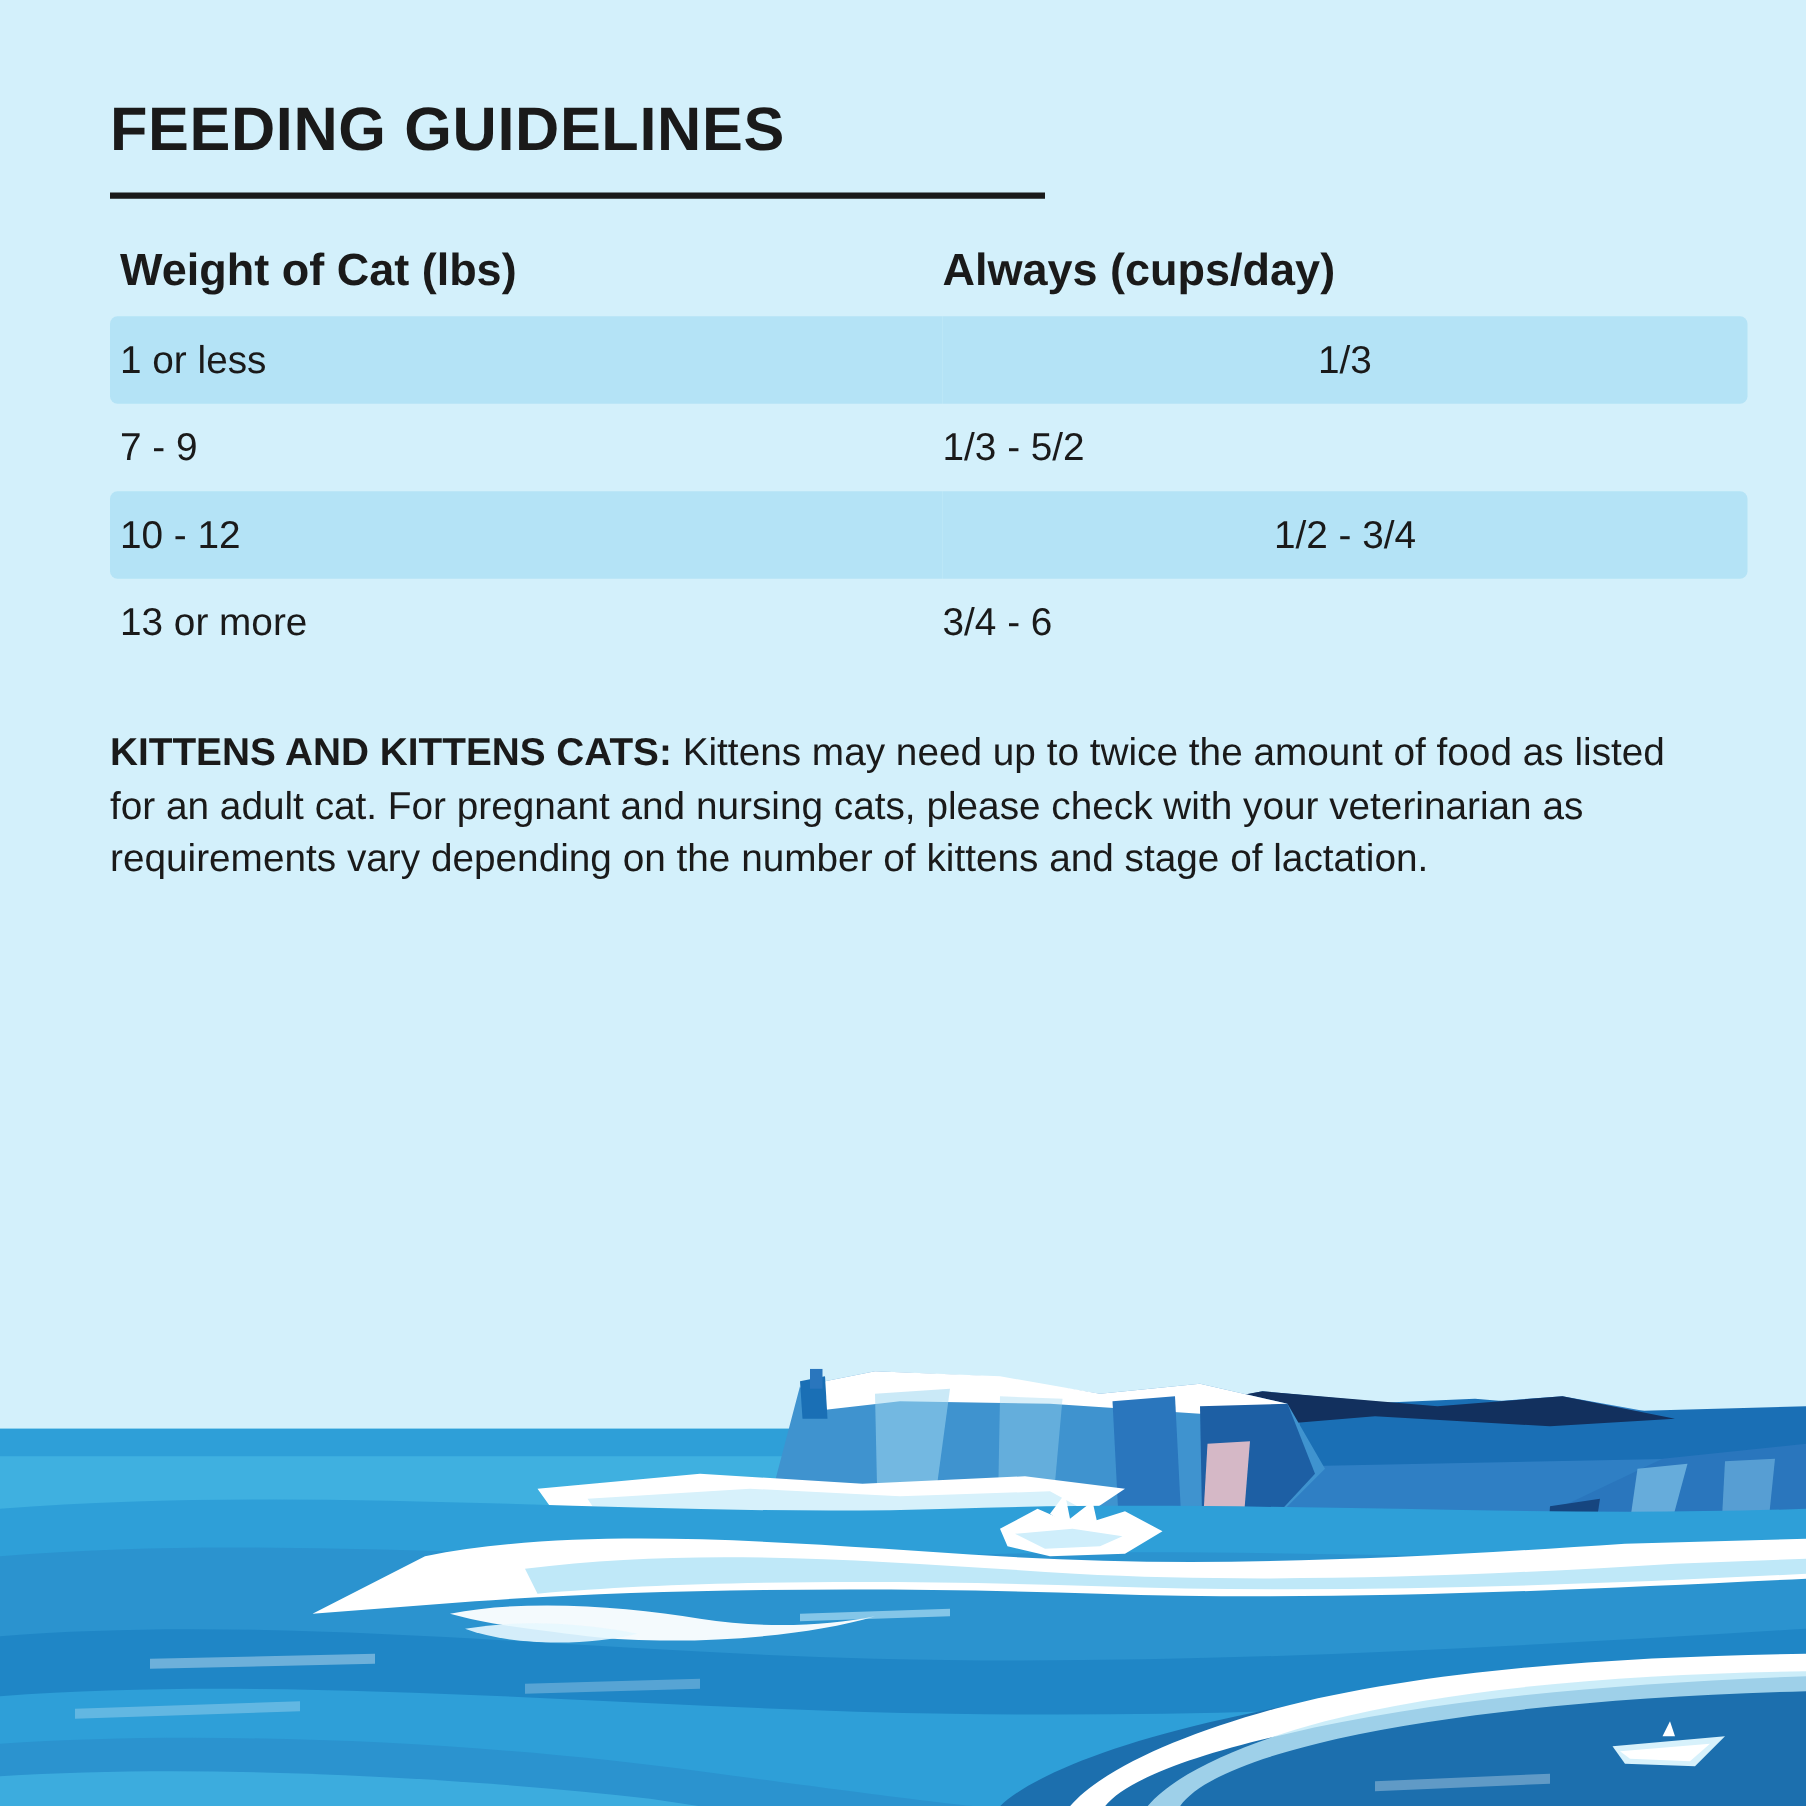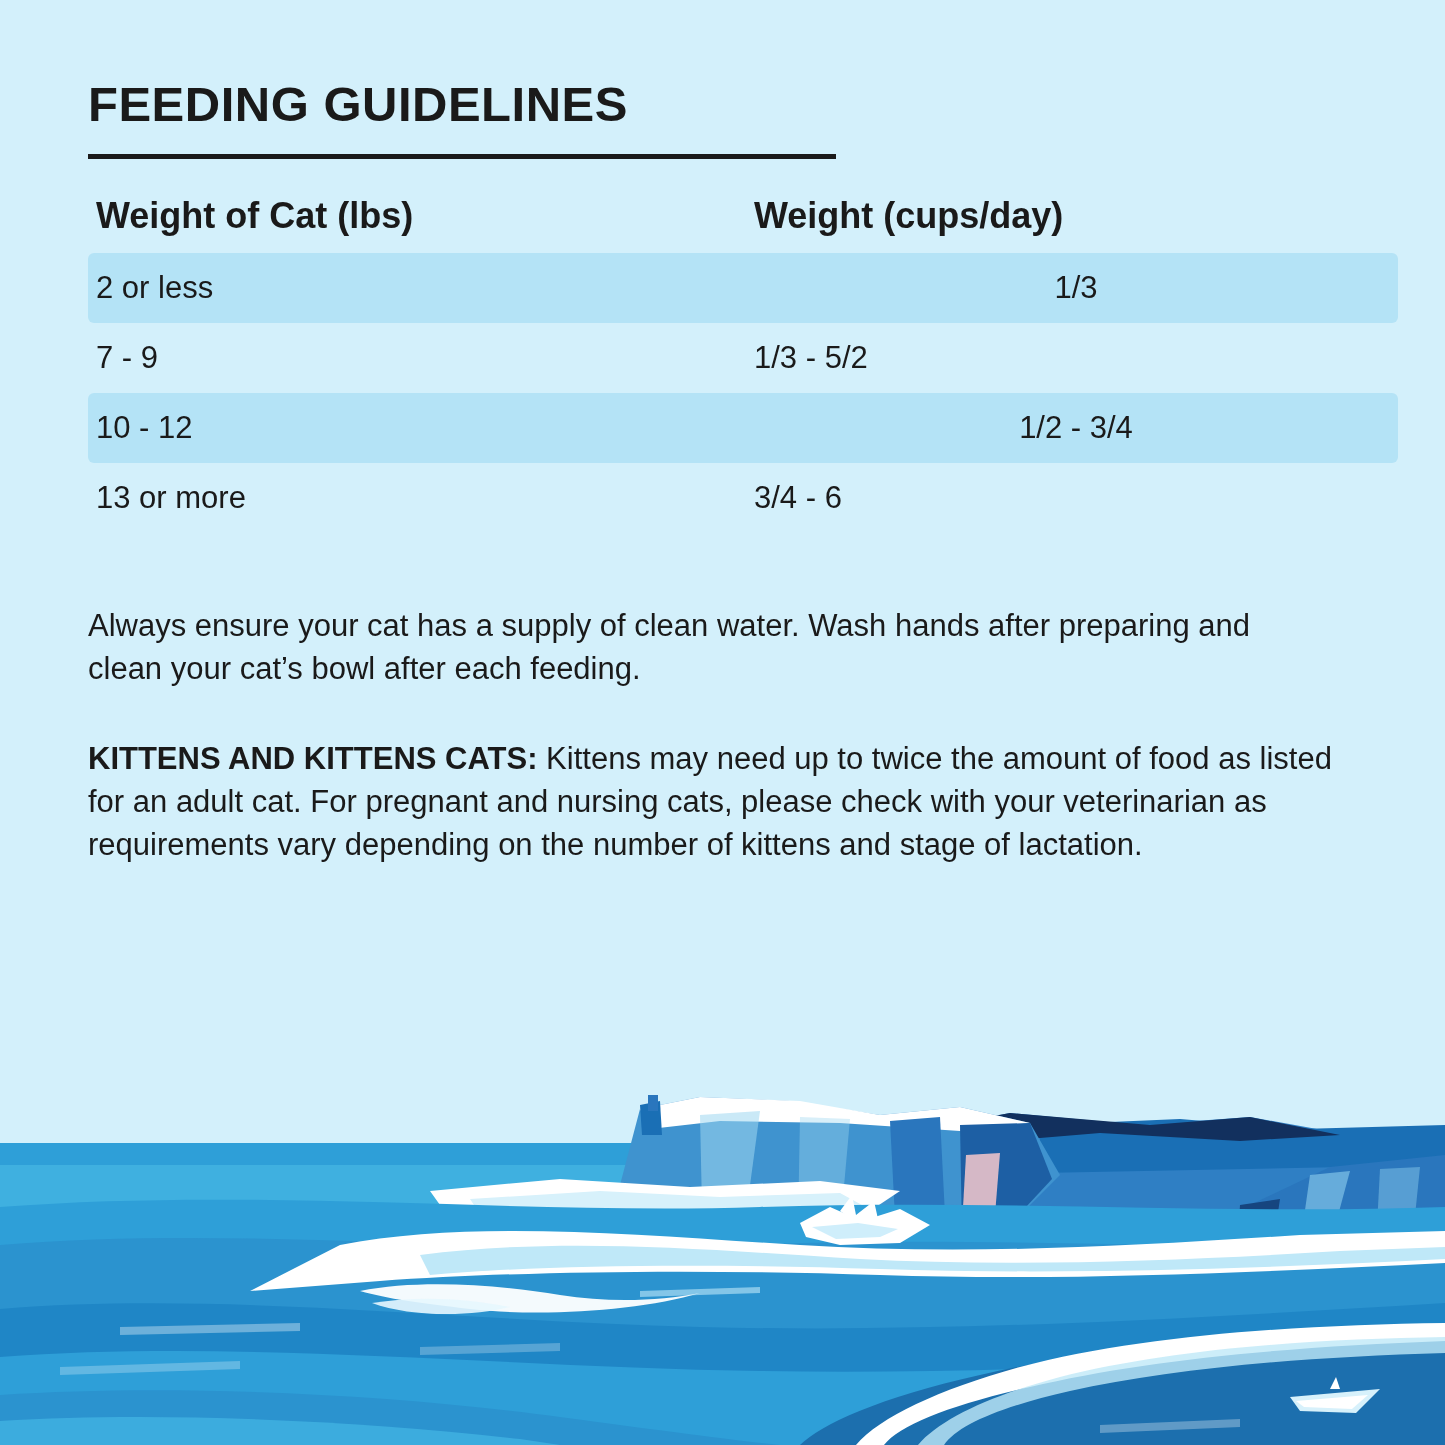--- a/index.html
+++ b/index.html
@@ -117,7 +117,7 @@
       <thead>
         <tr>
           <th>Weight of Cat (lbs)</th>
-          <th>Weight (cups/day)</th>
+          <th>Always (cups/day)</th>
         </tr>
       </thead>
       <tbody>

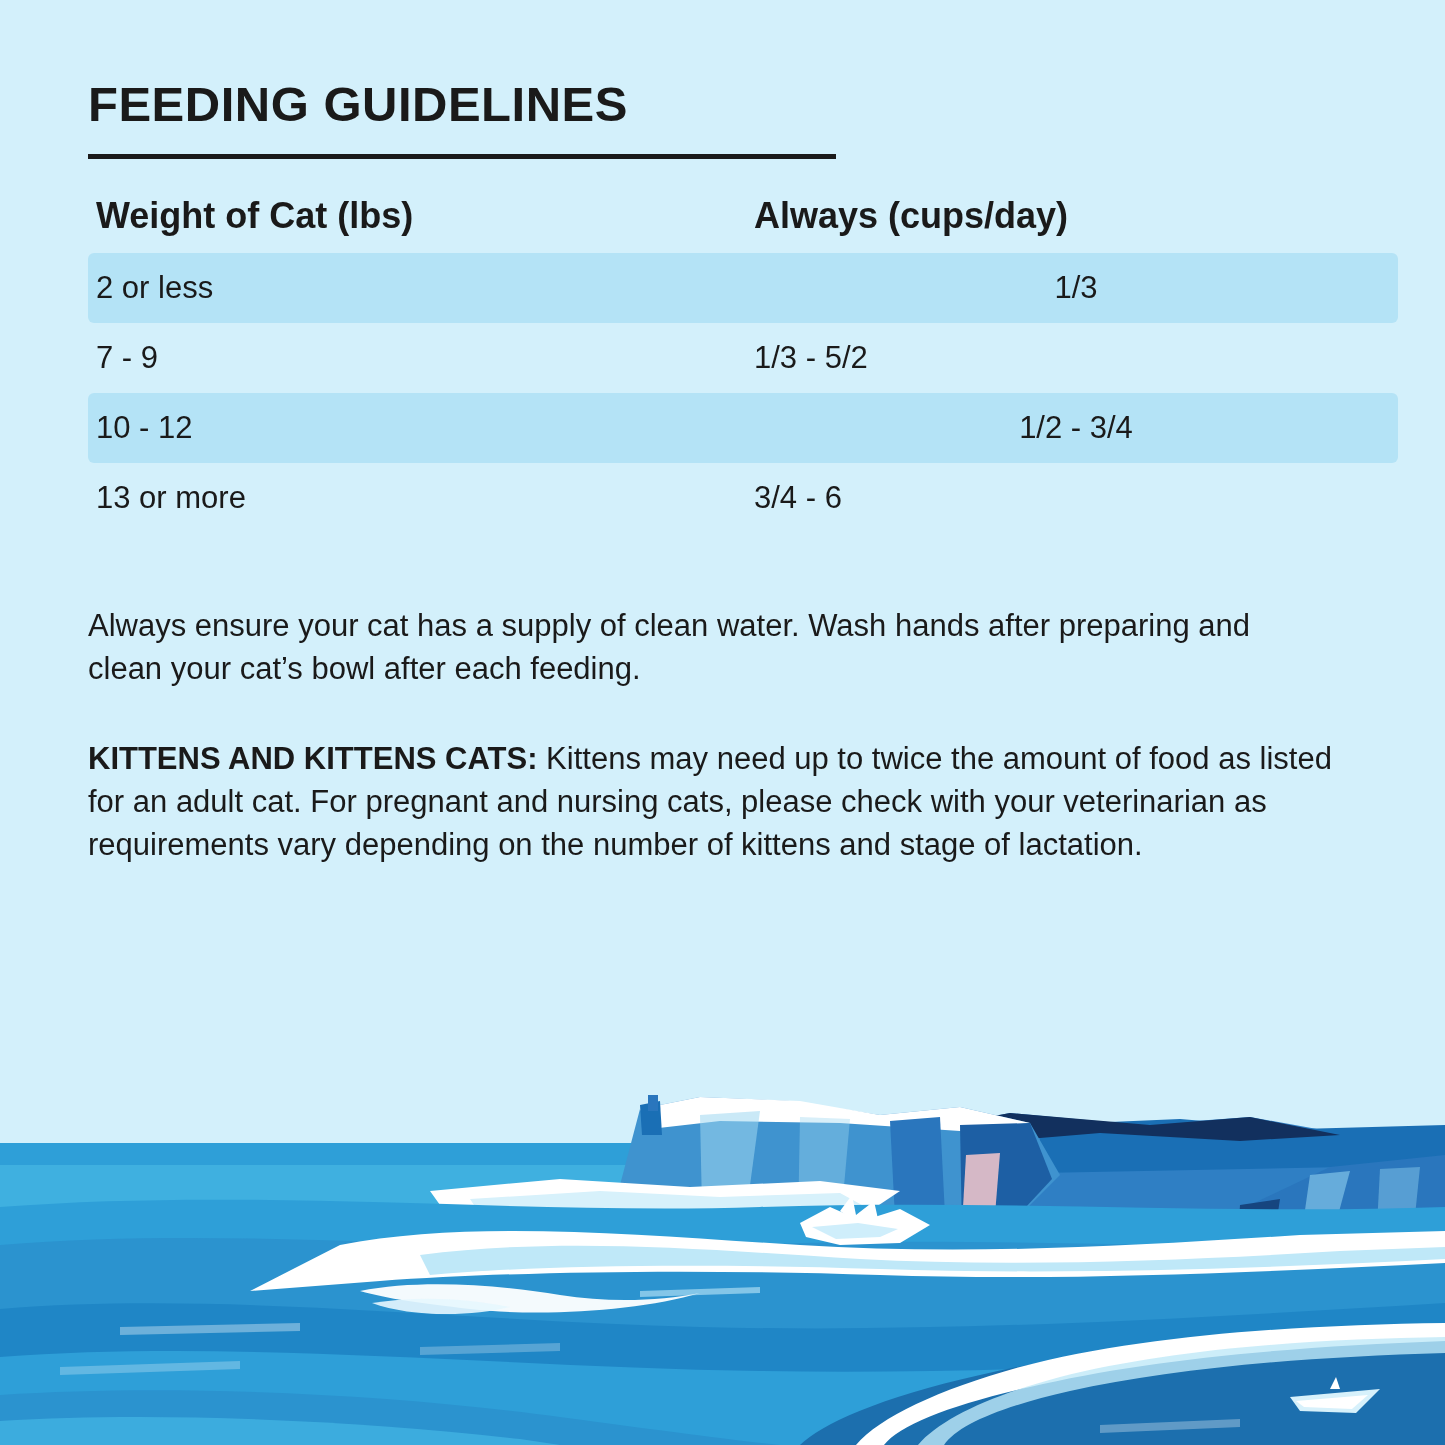--- a/index.html
+++ b/index.html
@@ -122,7 +122,7 @@
       </thead>
       <tbody>
         <tr class="shaded">
-          <td>2 or less</td>
+          <td>1 or less</td>
           <td>1/3</td>
         </tr>
         <tr>

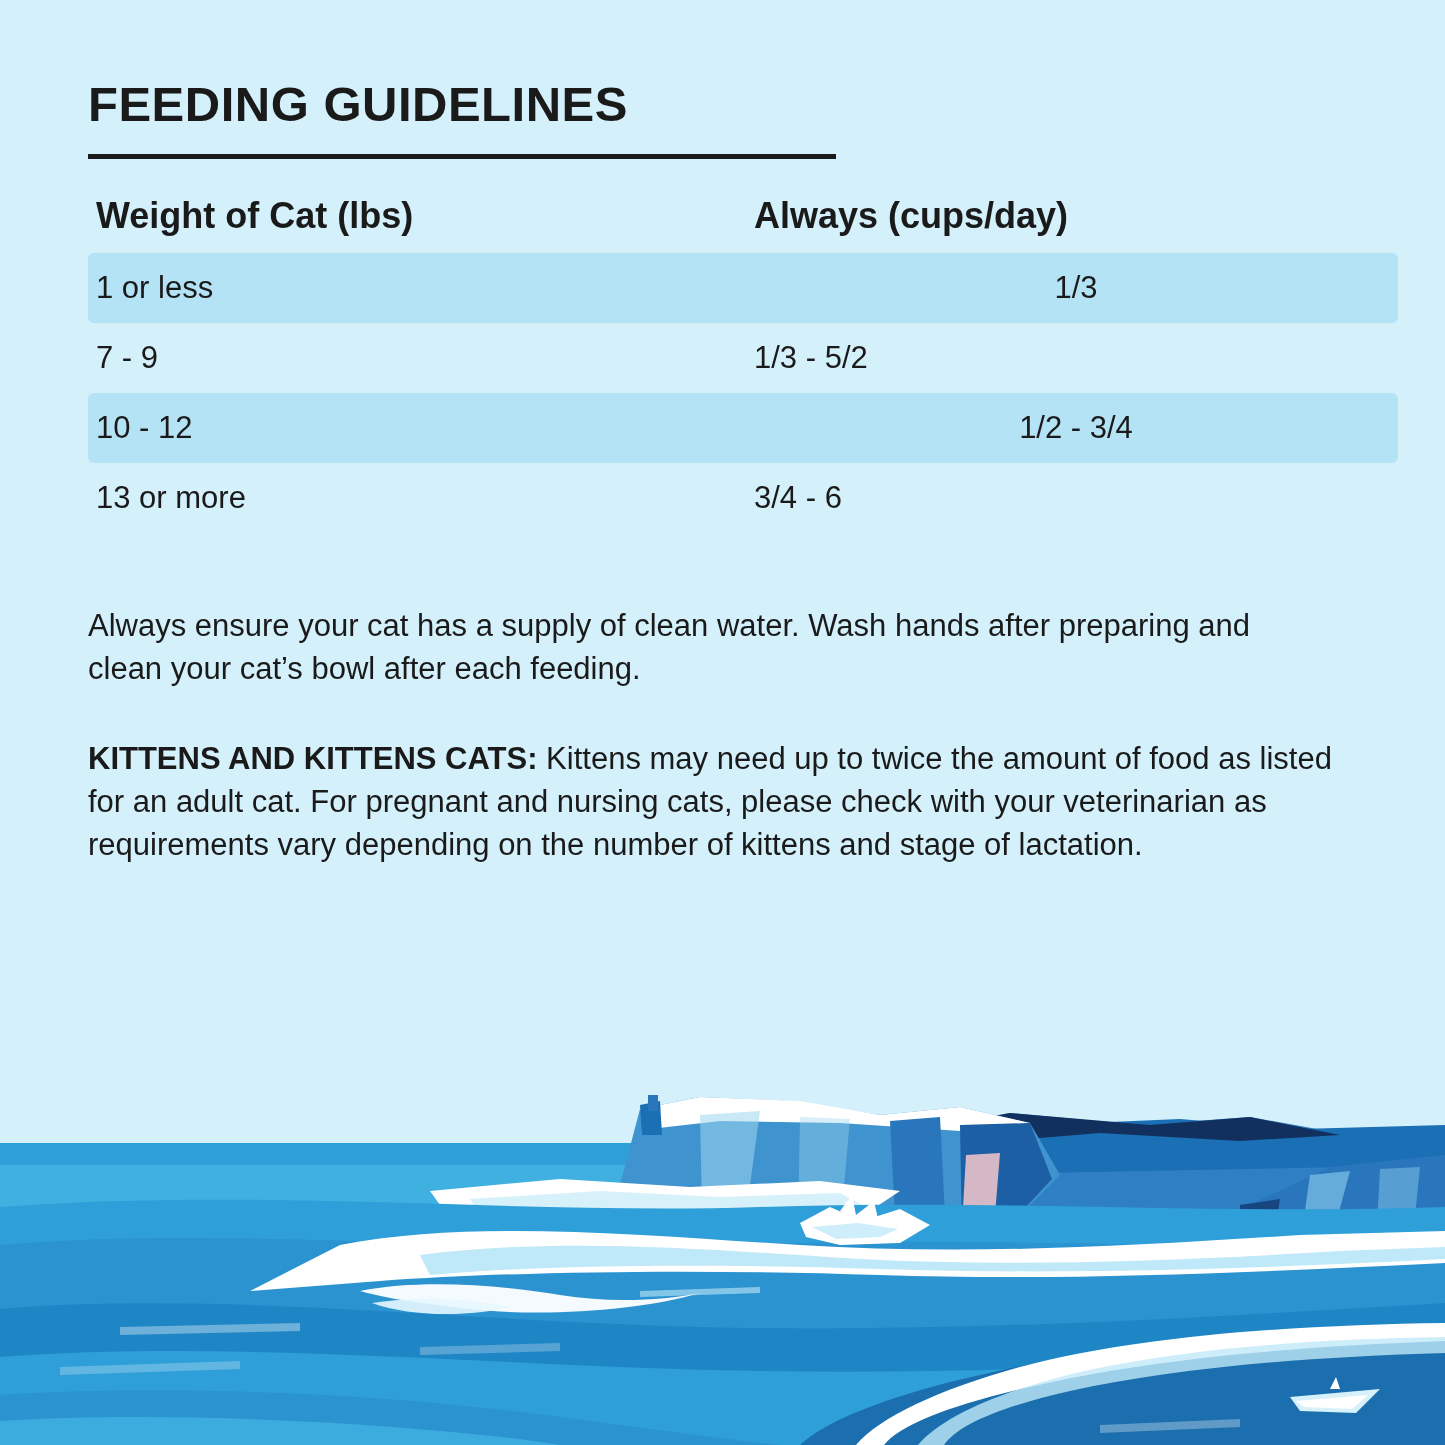--- a/index.html
+++ b/index.html
@@ -140,7 +140,6 @@
       </tbody>
     </table>
 
-    <p class="para para-1">Always ensure your cat has a supply of clean water. Wash hands after preparing and clean your cat’s bowl after each feeding.</p>
 
     <p class="para para-2"><b>KITTENS AND KITTENS CATS:</b><span> Kittens may need up to twice the amount of food as listed for an adult cat. For pregnant and nursing cats, please check with your veterinarian as requirements vary depending on the number of kittens and stage of lactation.</span></p>
 

